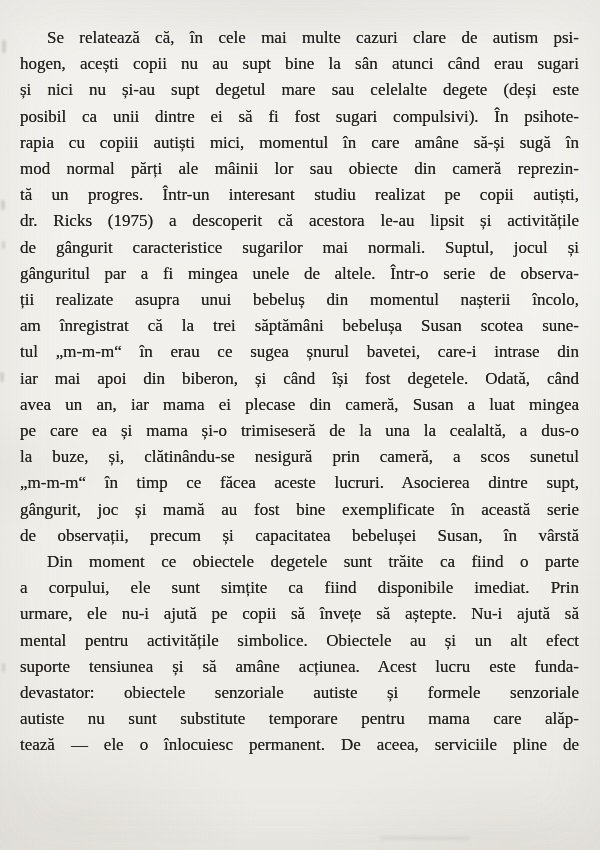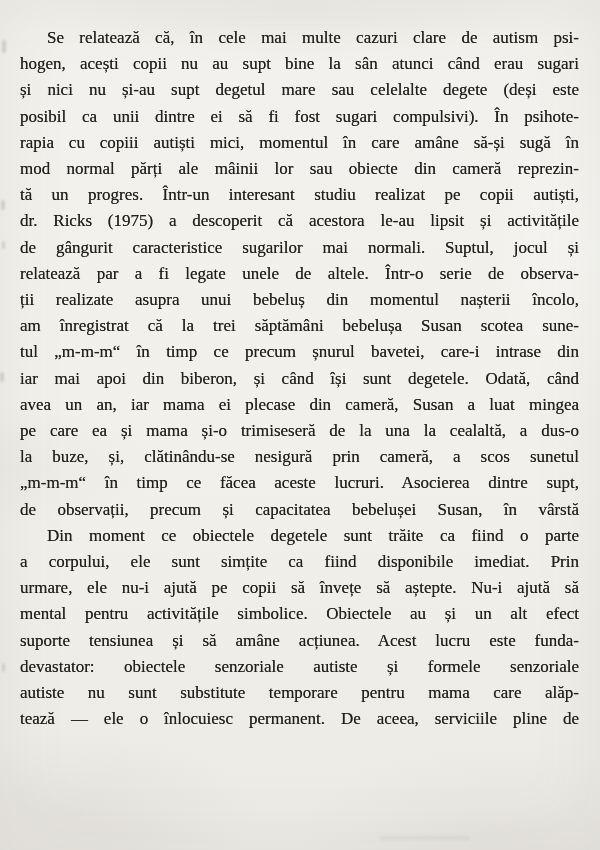--- a/index.html
+++ b/index.html
@@ -85,7 +85,7 @@
       <div class="line"><span>tă un progres. Într-un interesant studiu realizat pe copii autiști,</span></div>
       <div class="line"><span>dr. Ricks (1975) a descoperit că acestora le-au lipsit și activitățile</span></div>
       <div class="line"><span>de gângurit caracteristice sugarilor mai normali. Suptul, jocul și</span></div>
-      <div class="line"><span>relatează par a fi legate unele de altele. Într-o serie de observa-</span></div>
+      <div class="line"><span>gânguritul par a fi mingea unele de altele. Într-o serie de observa-</span></div>
       <div class="line"><span>ții realizate asupra unui bebeluș din momentul nașterii încolo,</span></div>
       <div class="line"><span>am înregistrat că la trei săptămâni bebelușa Susan scotea sune-</span></div>
       <div class="line"><span>tul „m-m-m“ în timp ce precum șnurul bavetei, care-i intrase din</span></div>

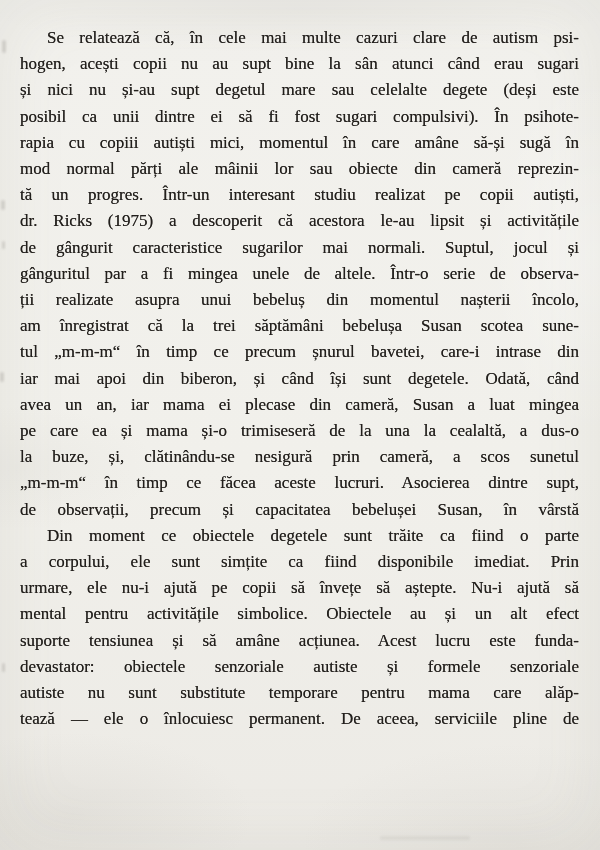--- a/index.html
+++ b/index.html
@@ -88,7 +88,7 @@
       <div class="line"><span>gânguritul par a fi mingea unele de altele. Într-o serie de observa-</span></div>
       <div class="line"><span>ții realizate asupra unui bebeluș din momentul nașterii încolo,</span></div>
       <div class="line"><span>am înregistrat că la trei săptămâni bebelușa Susan scotea sune-</span></div>
-      <div class="line"><span>tul „m-m-m“ în timp ce precum șnurul bavetei, care-i intrase din</span></div>
+      <div class="line"><span>tul „m-m-m“ în erau ce sugea șnurul bavetei, care-i intrase din</span></div>
       <div class="line"><span>iar mai apoi din biberon, și când își sunt degetele. Odată, când</span></div>
       <div class="line"><span>avea un an, iar mama ei plecase din cameră, Susan a luat mingea</span></div>
       <div class="line"><span>pe care ea și mama și-o trimiseseră de la una la cealaltă, a dus-o</span></div>

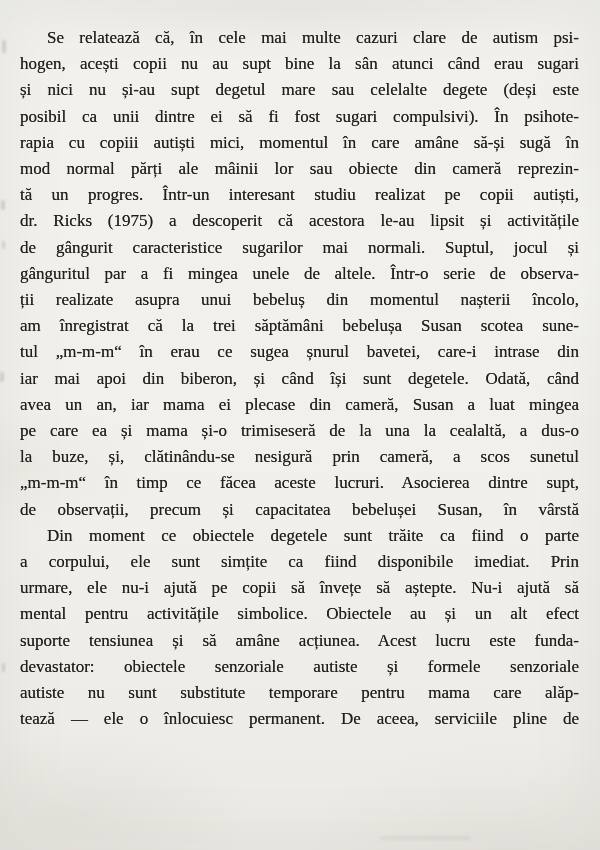--- a/index.html
+++ b/index.html
@@ -89,7 +89,7 @@
       <div class="line"><span>ții realizate asupra unui bebeluș din momentul nașterii încolo,</span></div>
       <div class="line"><span>am înregistrat că la trei săptămâni bebelușa Susan scotea sune-</span></div>
       <div class="line"><span>tul „m-m-m“ în erau ce sugea șnurul bavetei, care-i intrase din</span></div>
-      <div class="line"><span>iar mai apoi din biberon, și când își sunt degetele. Odată, când</span></div>
+      <div class="line"><span>iar mai apoi din biberon, și când își fost degetele. Odată, când</span></div>
       <div class="line"><span>avea un an, iar mama ei plecase din cameră, Susan a luat mingea</span></div>
       <div class="line"><span>pe care ea și mama și-o trimiseseră de la una la cealaltă, a dus-o</span></div>
       <div class="line"><span>la buze, și, clătinându-se nesigură prin cameră, a scos sunetul</span></div>

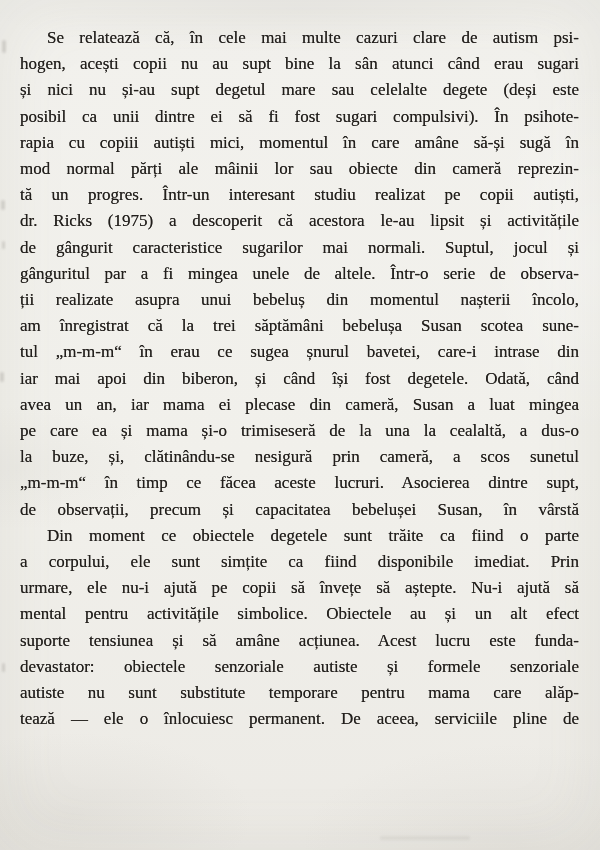--- a/index.html
+++ b/index.html
@@ -94,6 +94,7 @@
       <div class="line"><span>pe care ea și mama și-o trimiseseră de la una la cealaltă, a dus-o</span></div>
       <div class="line"><span>la buze, și, clătinându-se nesigură prin cameră, a scos sunetul</span></div>
       <div class="line"><span>„m-m-m“ în timp ce făcea aceste lucruri. Asocierea dintre supt,</span></div>
+      <div class="line"><span>gângurit, joc și mamă au fost bine exemplificate în această serie</span></div>
       <div class="line"><span>de observații, precum și capacitatea bebelușei Susan, în vârstă</span></div>
       <div class="line indent"><span>Din moment ce obiectele degetele sunt trăite ca fiind o parte</span></div>
       <div class="line"><span>a corpului, ele sunt simțite ca fiind disponibile imediat. Prin</span></div>

